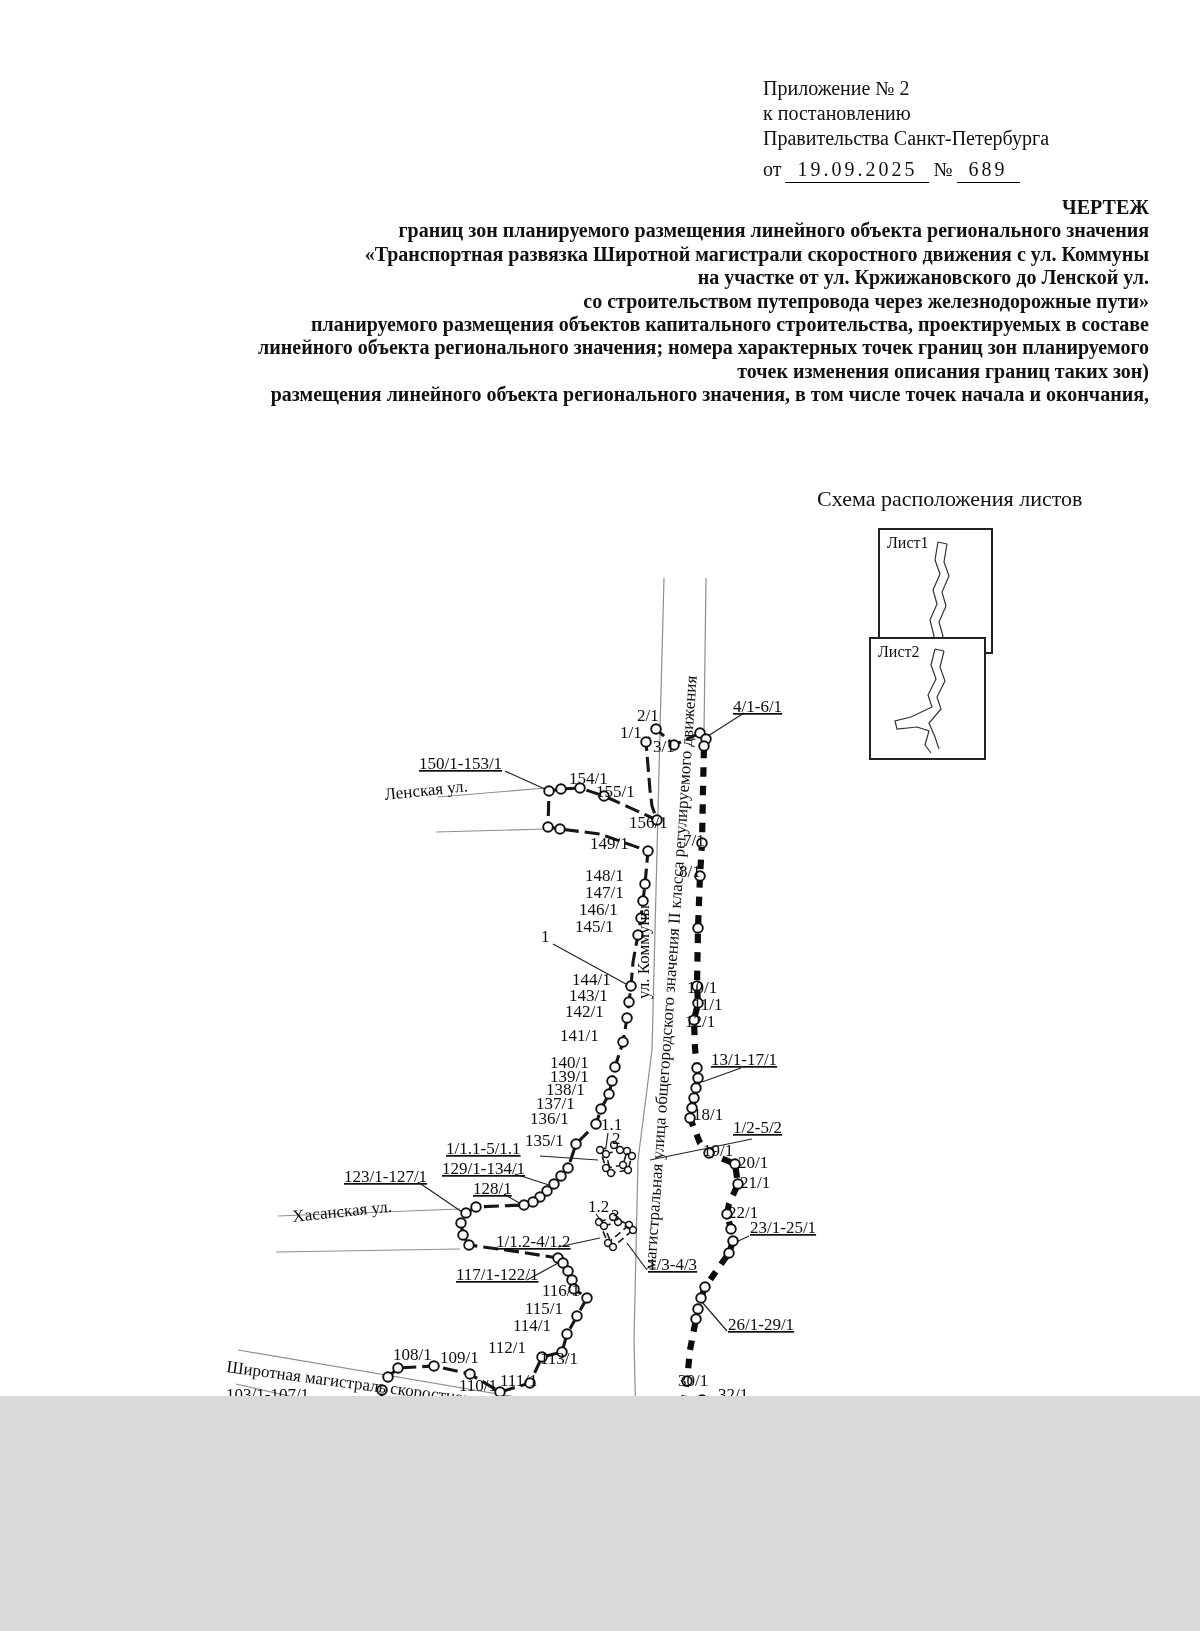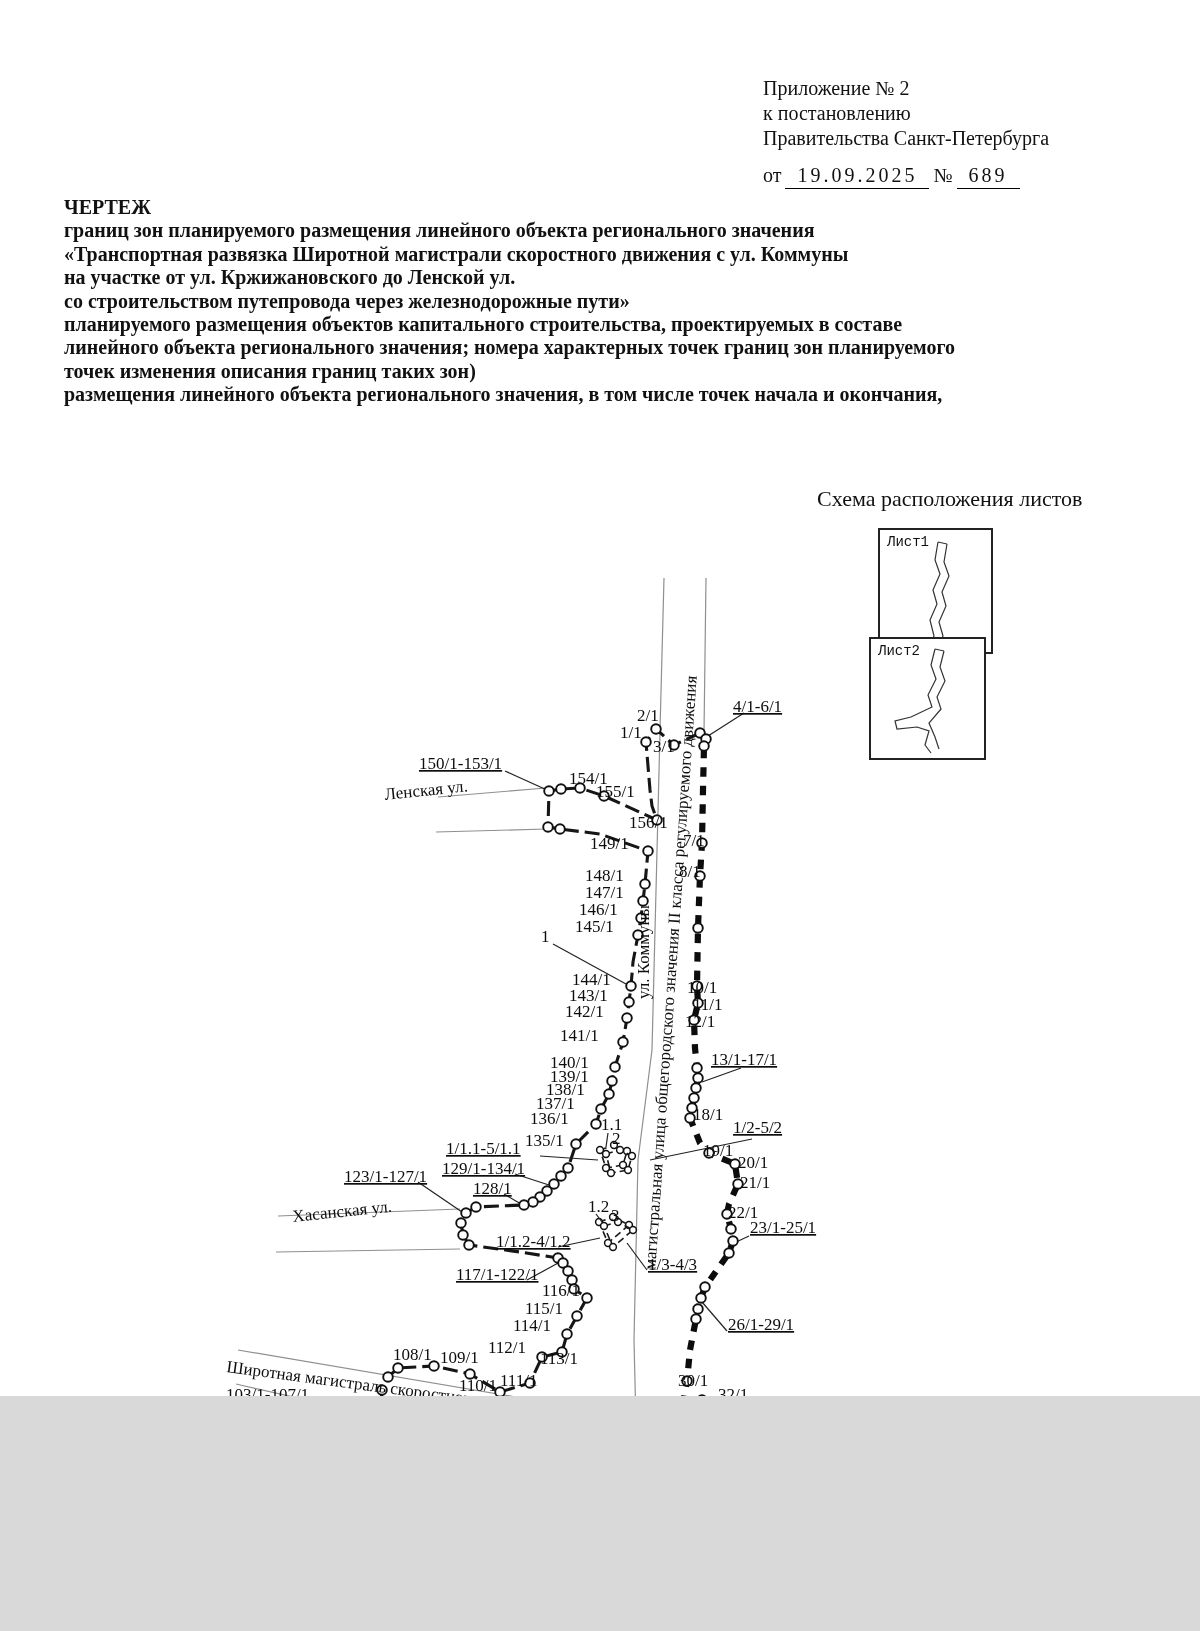--- a/index.html
+++ b/index.html
@@ -6,7 +6,7 @@
   .page{position:relative;width:1200px;height:1396px;background:#ffffff;overflow:hidden;
         font-family:"Liberation Serif", serif;color:#111;}
   .header-block{position:absolute;left:763px;top:76px;font-size:20px;line-height:25px;white-space:nowrap;}
-  .date-line{margin-top:12px;}
+  .date-line{margin-top:6px;}
   .u-fill{display:inline-block;border-bottom:1.7px solid #000;padding:0 12px;margin:0 4px;letter-spacing:3px;}
   .title-block{position:absolute;left:64px;top:196px;width:1064px;text-align:left;
                font-weight:bold;font-size:20px;line-height:23.4px;}

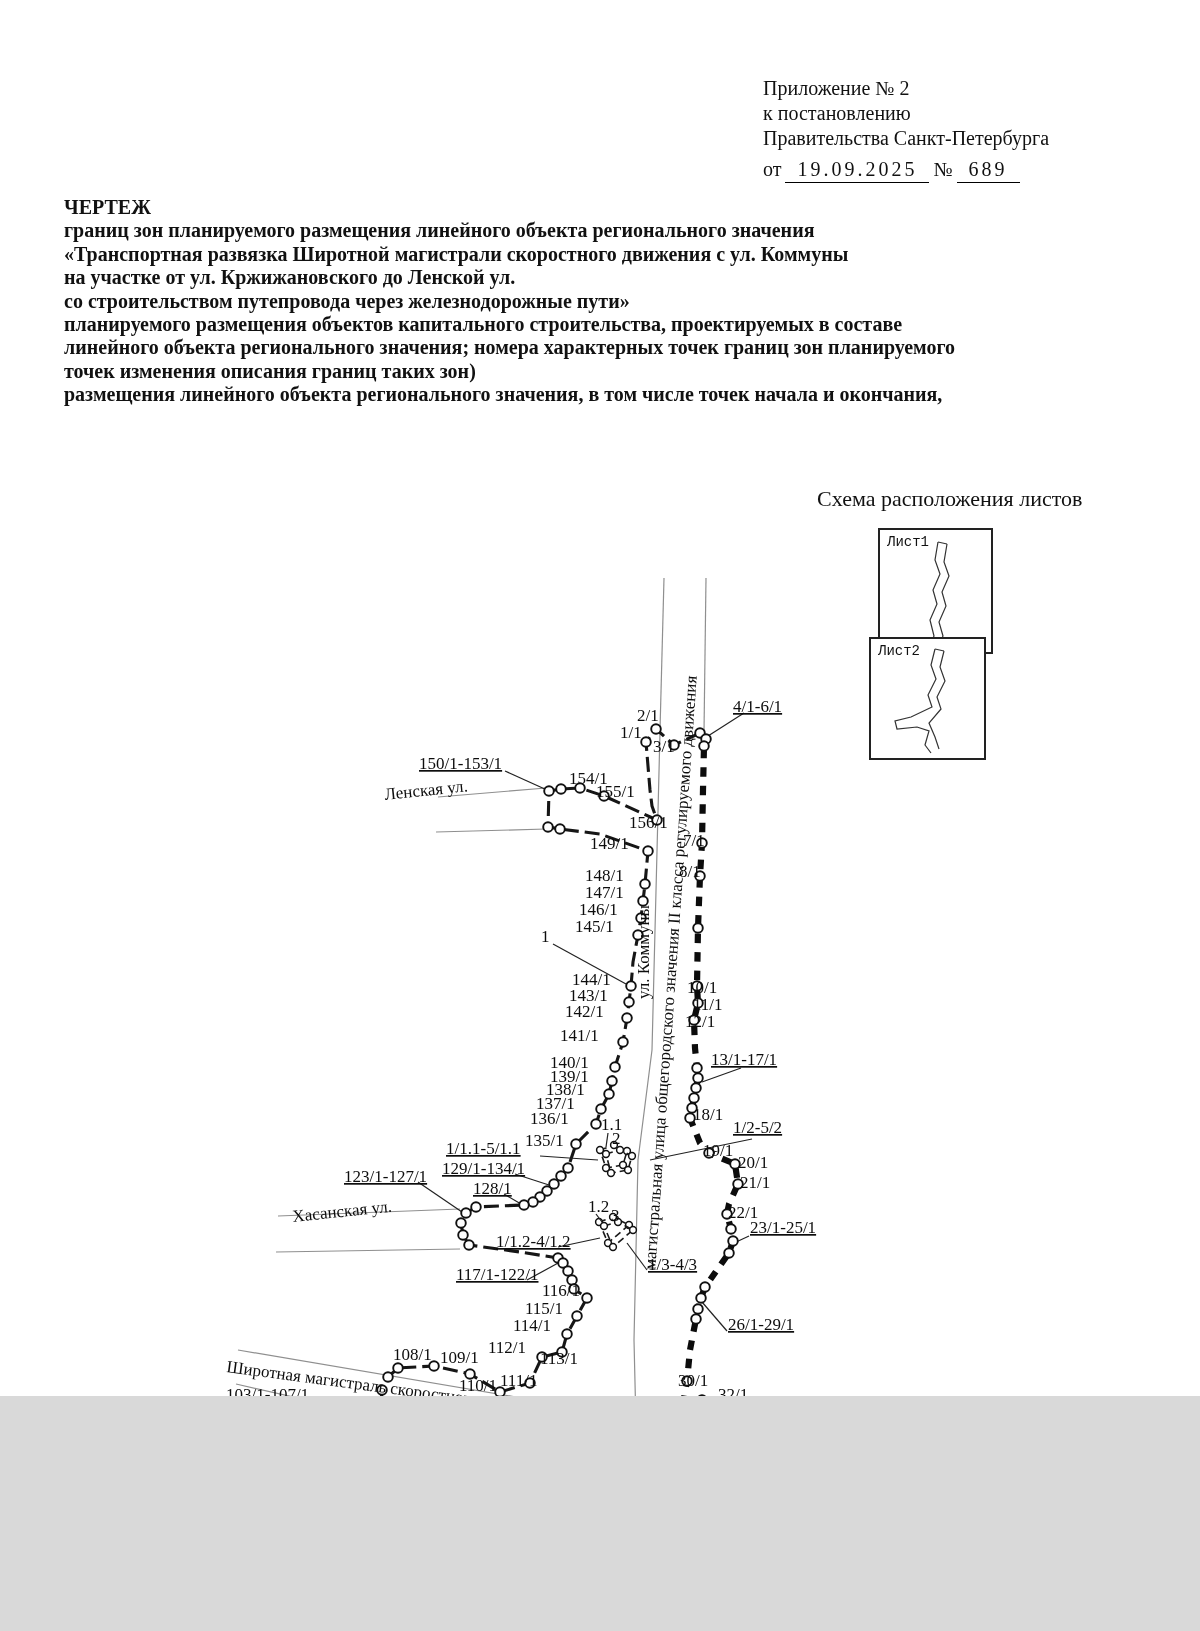--- a/index.html
+++ b/index.html
@@ -8,7 +8,7 @@
   .header-block{position:absolute;left:763px;top:76px;font-size:20px;line-height:25px;white-space:nowrap;}
   .date-line{margin-top:6px;}
   .u-fill{display:inline-block;border-bottom:1.7px solid #000;padding:0 12px;margin:0 4px;letter-spacing:3px;}
-  .title-block{position:absolute;left:64px;top:196px;width:1064px;text-align:left;
+  .title-block{position:absolute;left:85px;top:196px;width:1064px;text-align:right;
                font-weight:bold;font-size:20px;line-height:23.4px;}
   .scheme-caption{position:absolute;left:793px;top:486px;font-size:22px;margin-left:24px;}
   .sheet-box{position:absolute;border:2px solid #222;background:#fff;}

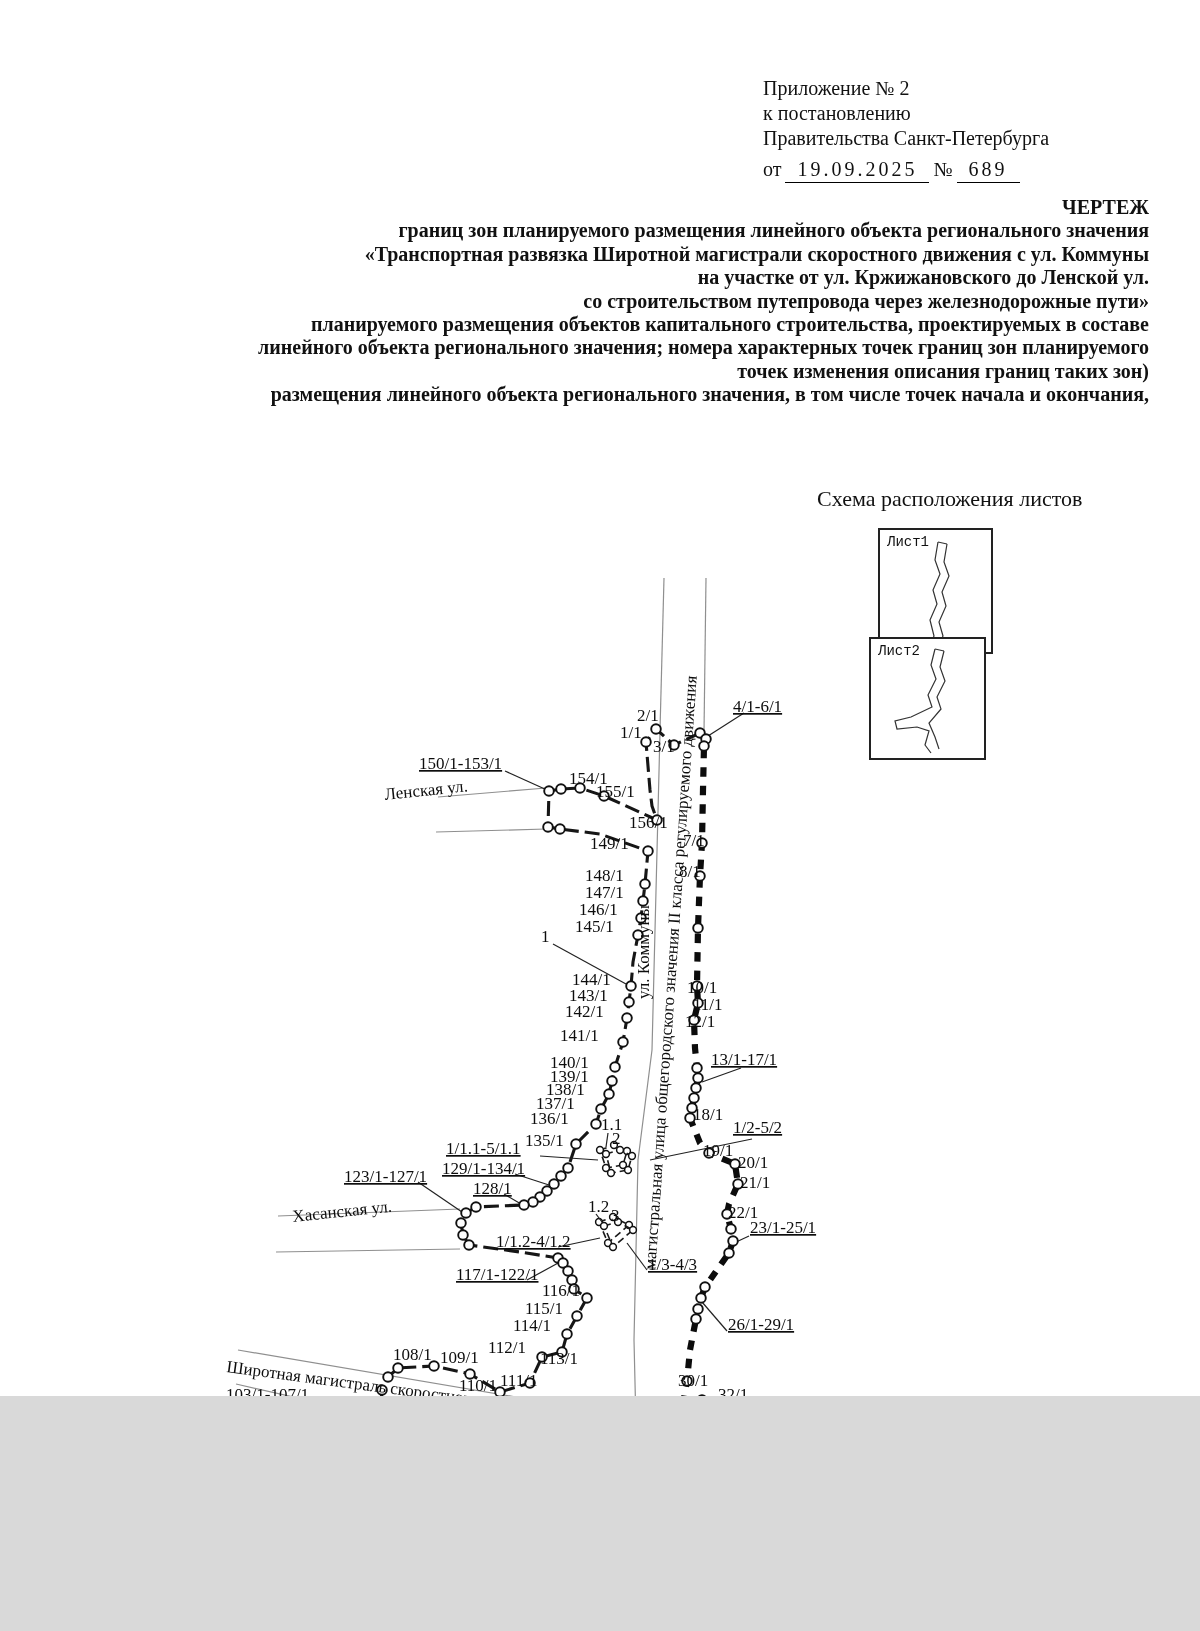--- a/index.html
+++ b/index.html
@@ -14,7 +14,7 @@
   .sheet-box{position:absolute;border:2px solid #222;background:#fff;}
   .sheet1{left:878px;top:528px;width:111px;height:122px;}
   .sheet2{left:869px;top:637px;width:113px;height:119px;}
-  .sheet-label{font-size:14px;padding:4px 17px 0 7px;font-family:Liberation Mono, monospace;}
+  .sheet-label{font-size:16px;padding:4px 17px 0 7px;font-family:Liberation Serif, serif;}
   .sheet-box svg{position:absolute;left:0;top:0;}
   #map{position:absolute;left:0;top:0;}
   .road{fill:none;stroke:#8f8f8f;stroke-width:1.2;}

